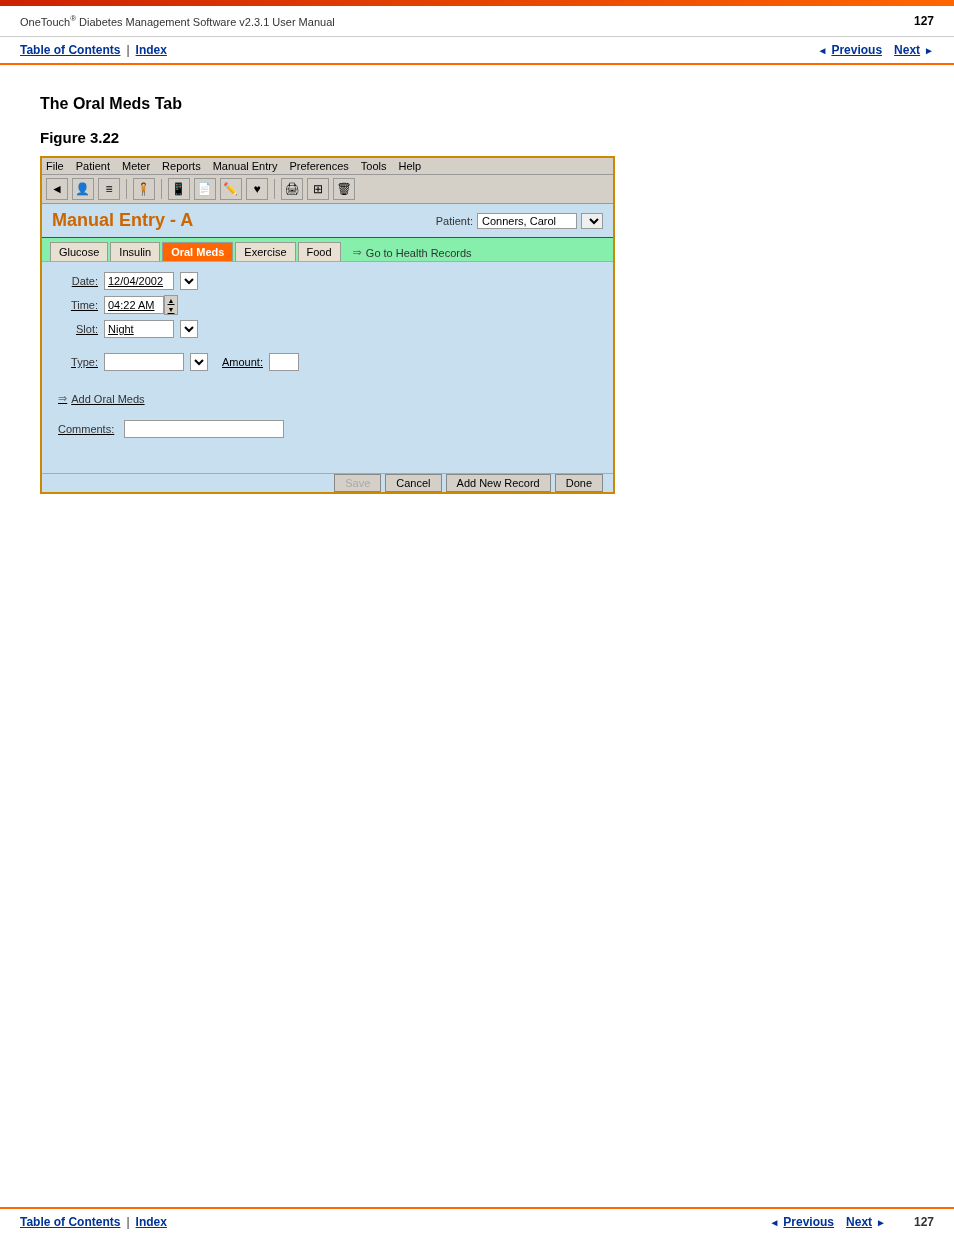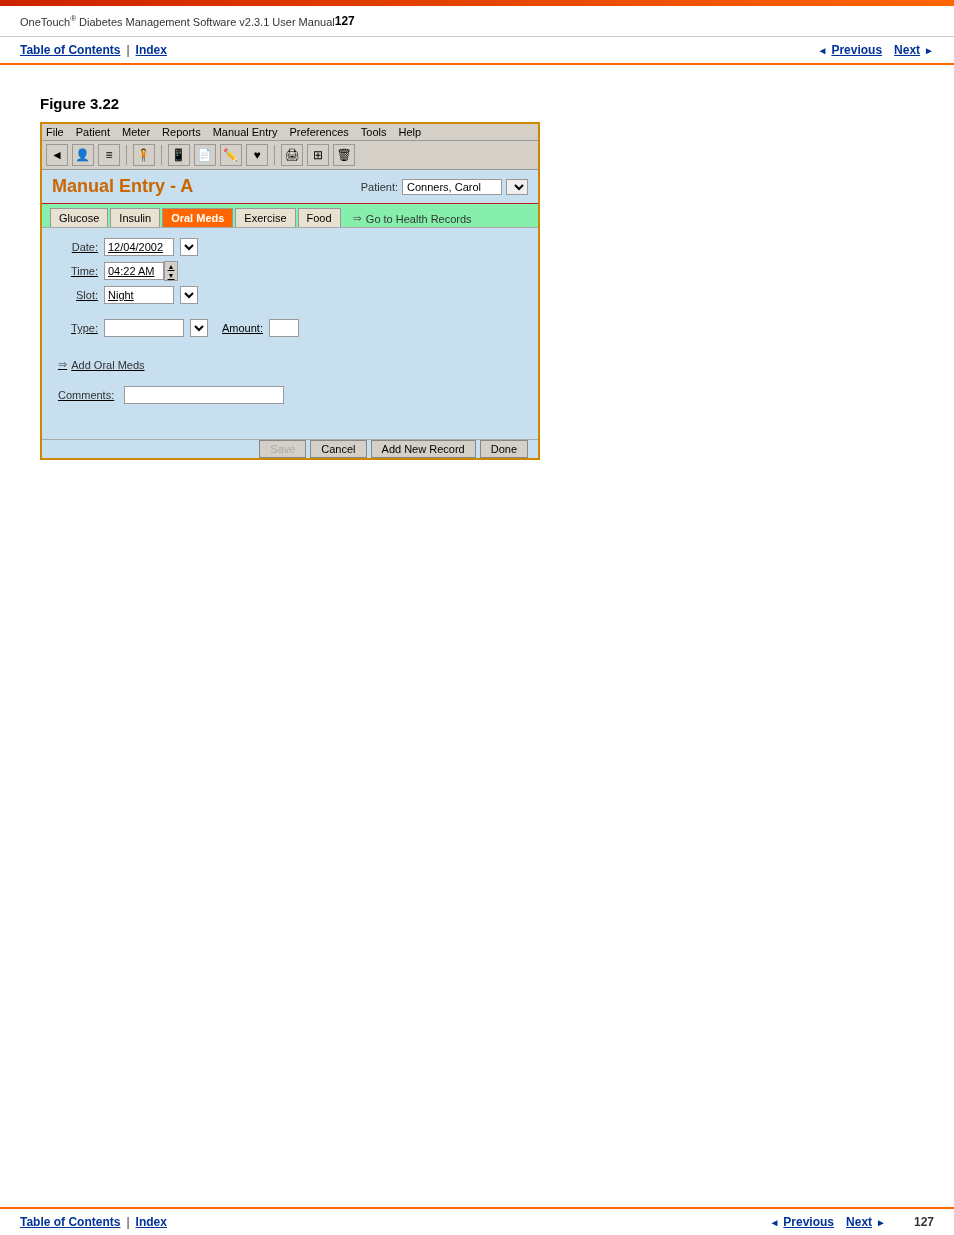--- a/index.html
+++ b/index.html
@@ -311,7 +311,7 @@
   <div class="top-bar"></div>
 
   <div class="header">
-    <div style="display:flex; align-items:center;">
+    <div style="display:flex; justify-content:space-between; align-items:center;">
       <span class="header-title">
         <span>OneTouch</span><sup>®</sup><span> Diabetes Management Software v2.3.1 User Manual</span>
       </span>

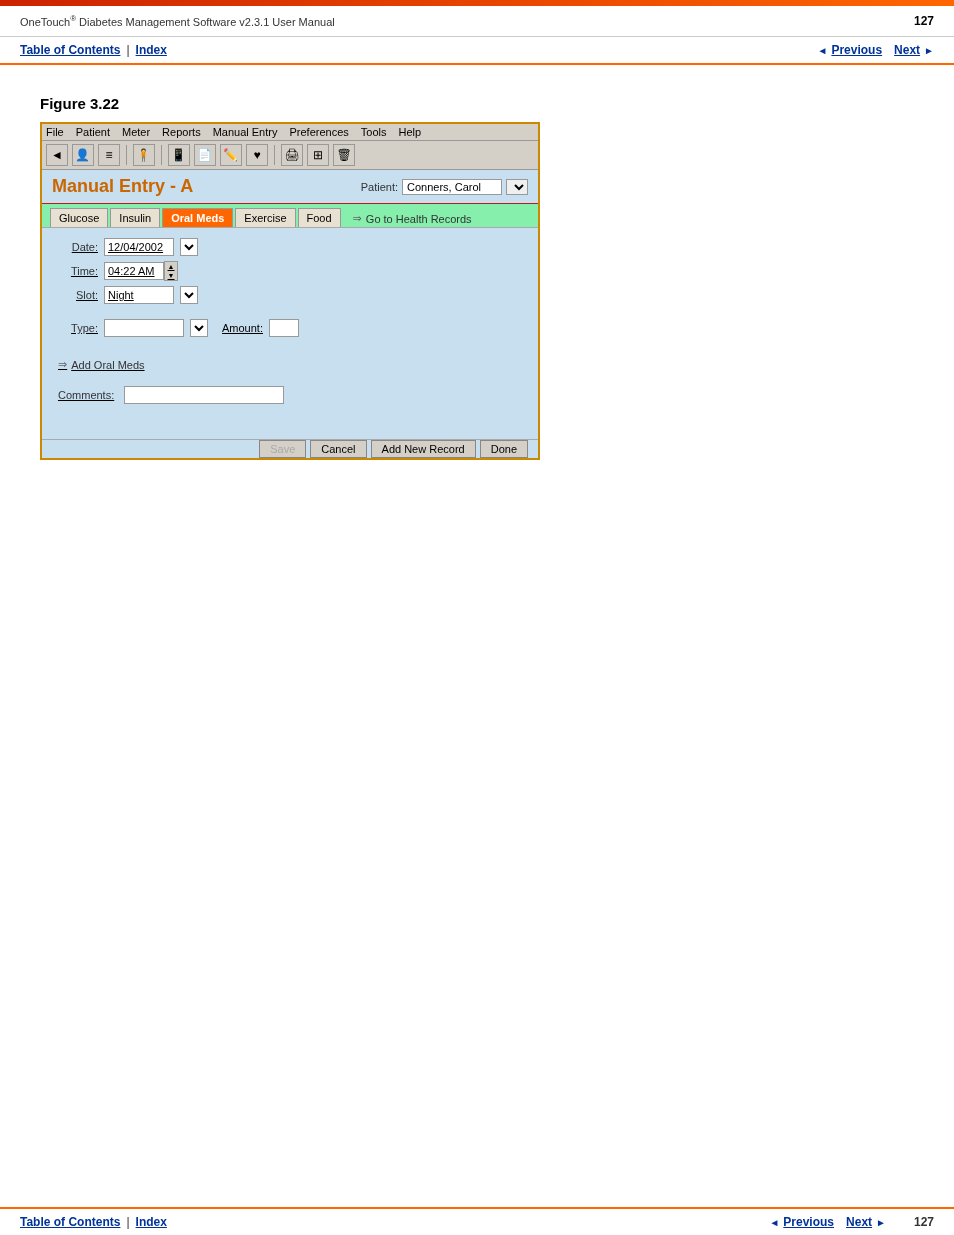--- a/index.html
+++ b/index.html
@@ -335,6 +335,7 @@
   </div>
 
   <div class="main-content">
+    <h2 class="section-title">The Oral Meds Tab</h2>
 
 
     <p class="figure-label">Figure 3.22</p>

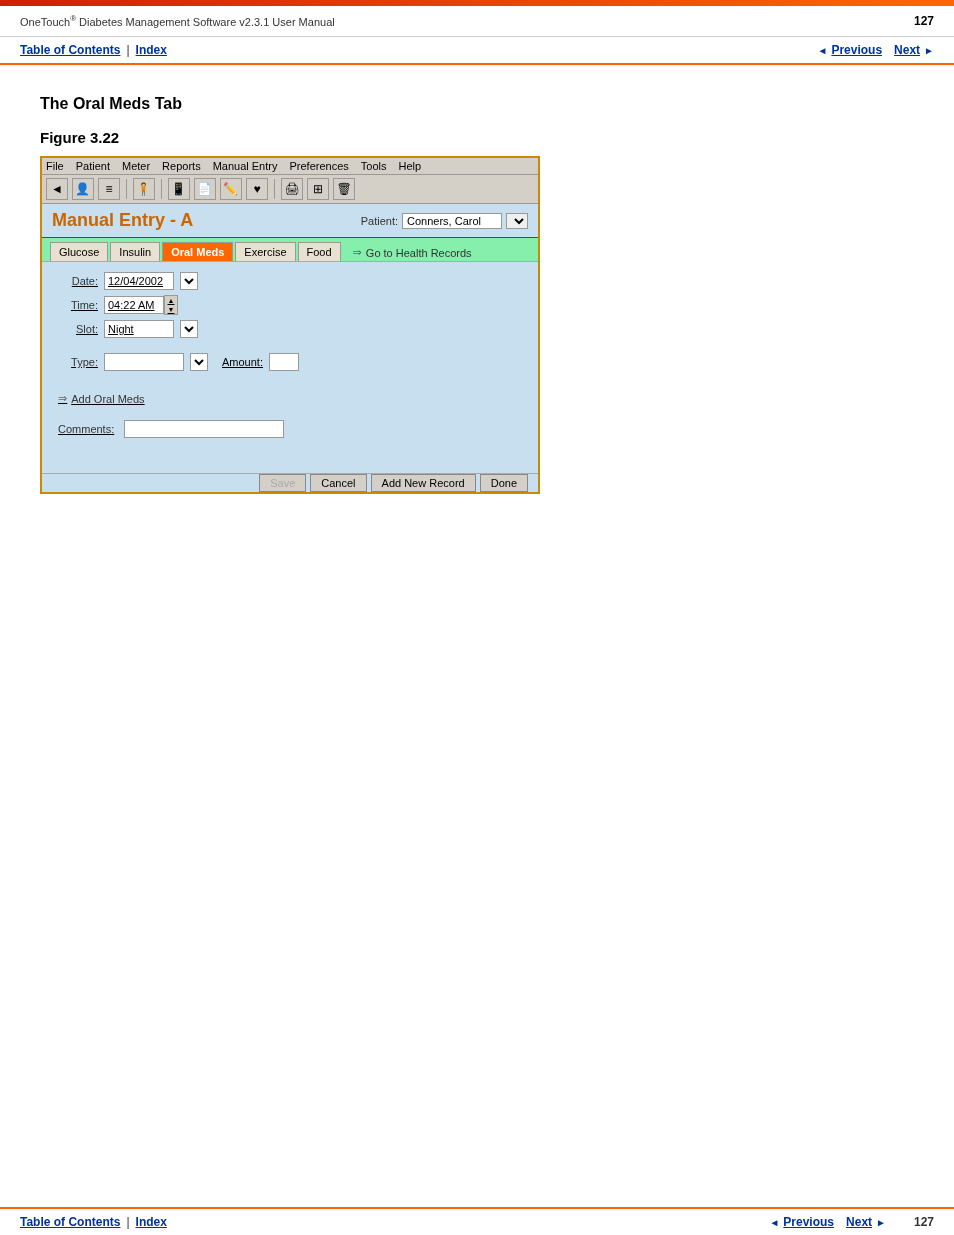--- a/index.html
+++ b/index.html
@@ -91,7 +91,7 @@
     
     .screenshot-container {
       border: 2px solid #cc8800;
-      width: 500px;
+      width: 575px;
       background: #f0f4f8;
       font-size: 11px;
     }

